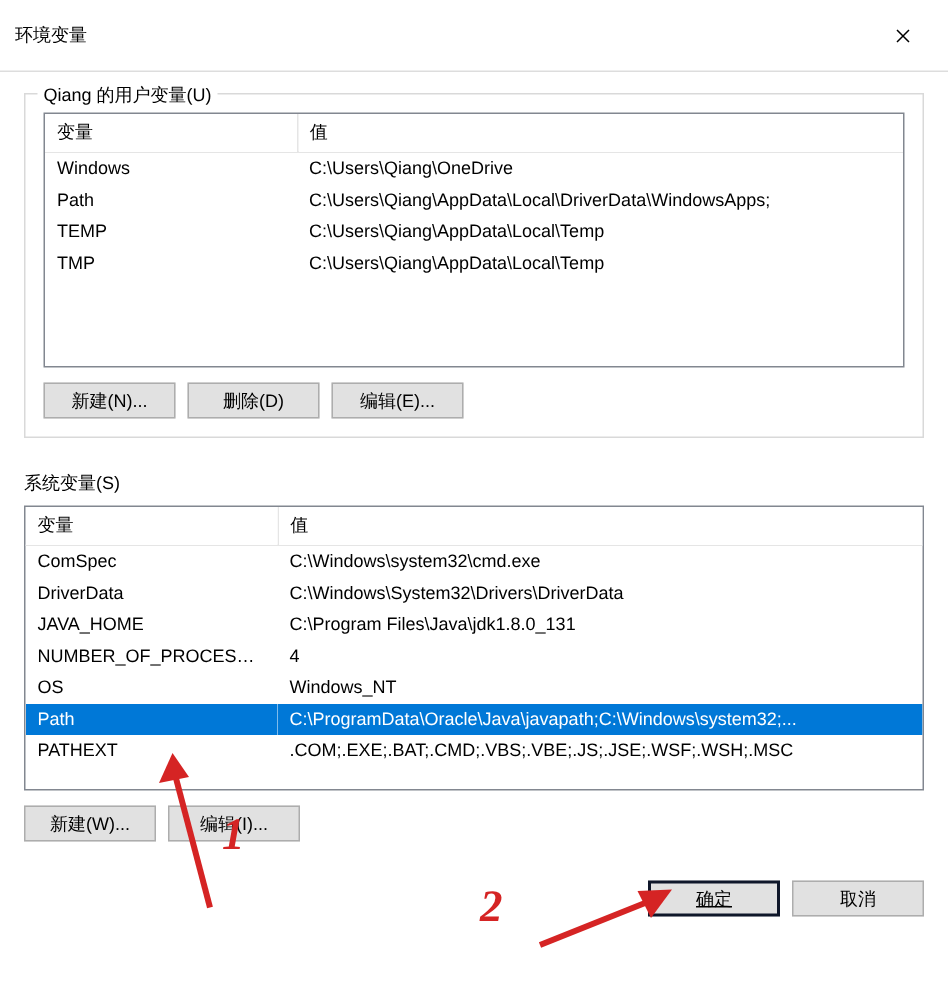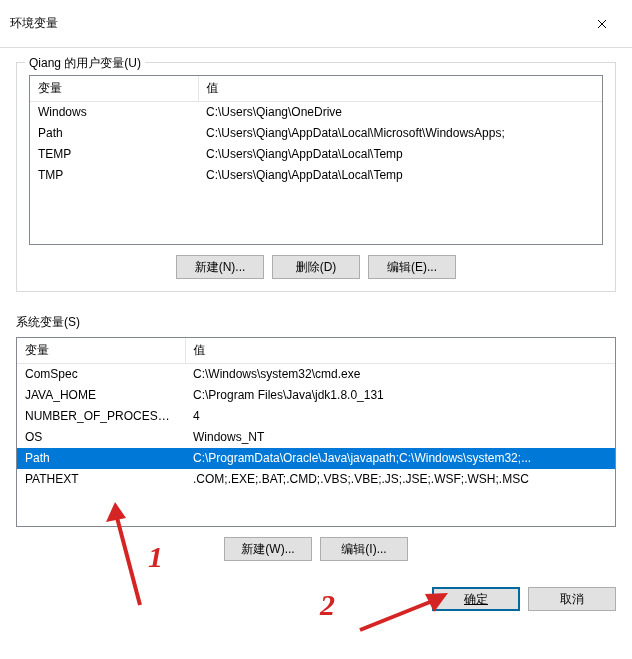--- a/index.html
+++ b/index.html
@@ -70,7 +70,7 @@
             </tr>
             <tr class="row">
               <td>Path</td>
-              <td>C:\Users\Qiang\AppData\Local\Microsoft\WindowsApps;</td>
+              <td>C:\Users\Qiang\AppData\Local\DriverData\WindowsApps;</td>
             </tr>
             <tr class="row">
               <td>TEMP</td>

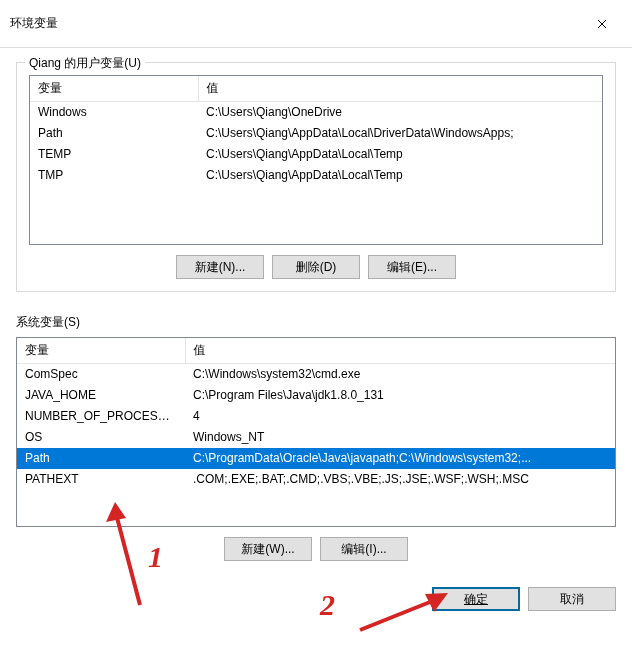--- a/index.html
+++ b/index.html
@@ -19,7 +19,7 @@
   tr.row td { height: 21px; line-height: 17px; }
   tr.selected td { background: #0078d7; color: #fff; }
   col.c1 { width: 168px; }
-  .btn-row { display: flex; justify-content: center; gap: 8px; margin-top: 10px; }
+  .btn-row { display: flex; justify-content: flex-start; gap: 8px; margin-top: 10px; }
   button { min-width: 88px; height: 24px; border: 1px solid #adadad; background: #e1e1e1; padding: 0 12px; font-size: 12px; cursor: default; }
   .outer-label { margin-bottom: 6px; display: block; }
   .dlg-btns { display: flex; justify-content: flex-end; gap: 8px; padding-right: 16px; margin-top: 4px; }

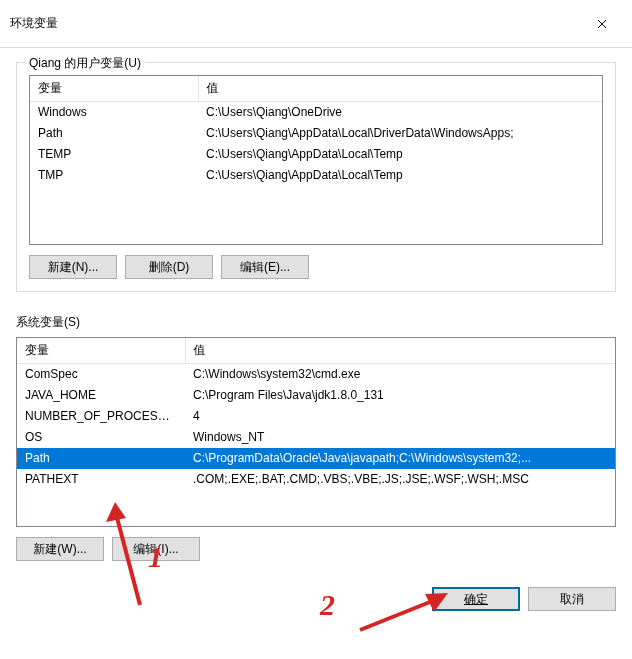--- a/index.html
+++ b/index.html
@@ -112,6 +112,10 @@
               <td>C:\Windows\system32\cmd.exe</td>
             </tr>
             <tr class="row">
+              <td>DriverData</td>
+              <td>C:\Windows\System32\Drivers\DriverData</td>
+            </tr>
+            <tr class="row">
               <td>JAVA_HOME</td>
               <td>C:\Program Files\Java\jdk1.8.0_131</td>
             </tr>

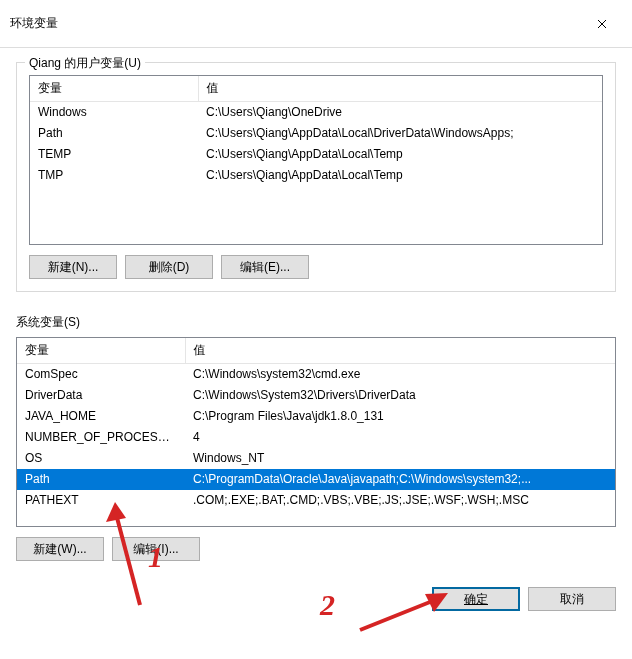--- a/index.html
+++ b/index.html
@@ -24,7 +24,7 @@
   .outer-label { margin-bottom: 6px; display: block; }
   .dlg-btns { display: flex; justify-content: flex-end; gap: 8px; padding-right: 16px; margin-top: 4px; }
   .dlg-btns button { min-width: 88px; height: 24px; }
-  button.default { border: 2px solid #0369a1; text-decoration: underline; }
+  button.default { border: 2px solid #0f172a; text-decoration: underline; }
   
   .anno { position: absolute; pointer-events: none; }
   .anno svg { position: absolute; }

